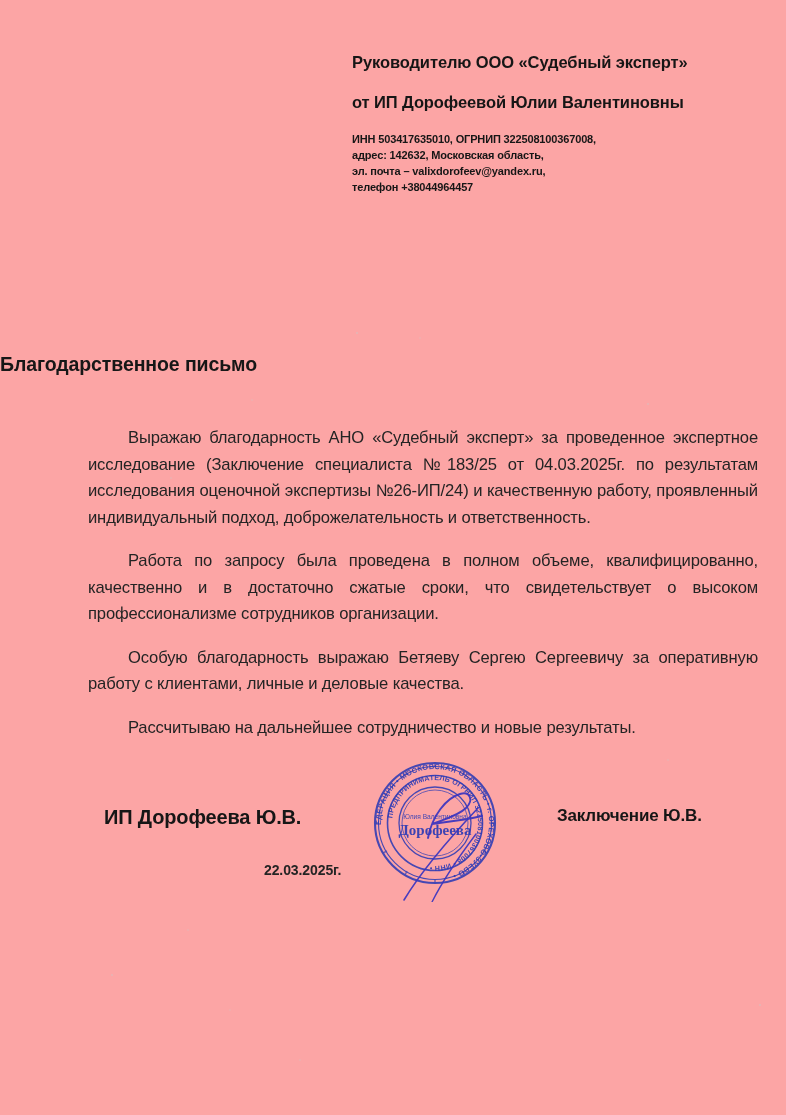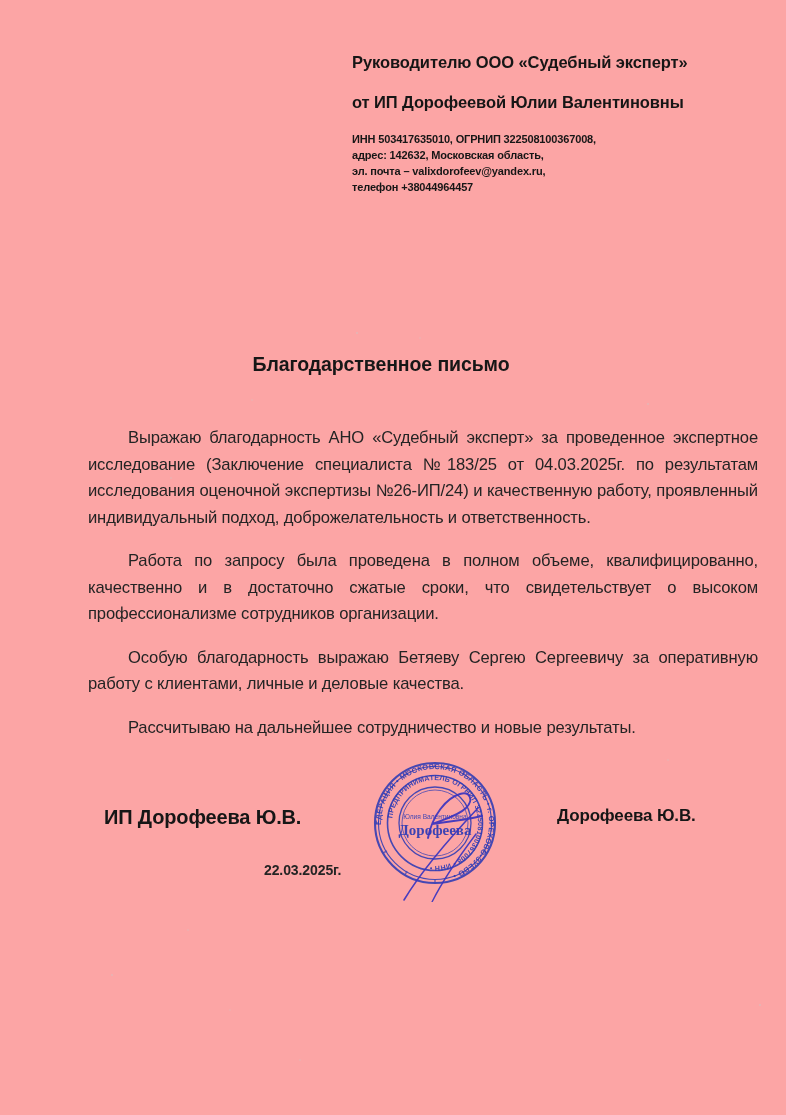--- a/index.html
+++ b/index.html
@@ -57,7 +57,7 @@
     left: 0;
     top: 353px;
     width: 762px;
-    text-align: center;
+    text-align: left;
     font-size: 19.5px;
     font-weight: bold;
     letter-spacing: -0.1px;

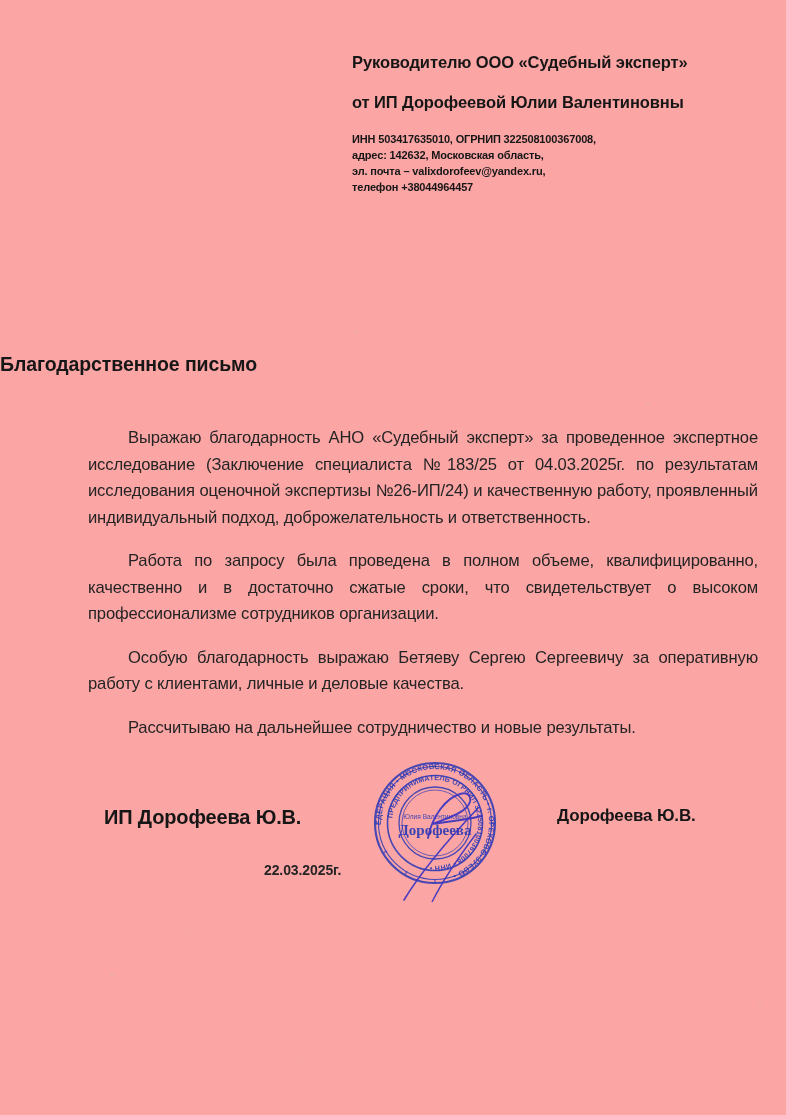--- a/index.html
+++ b/index.html
@@ -173,7 +173,7 @@
 
   <div class="sig-left">ИП Дорофеева Ю.В.</div>
 
-  <div class="sig-right">Дорофеева Ю.В.</div>
+  <div class="sig-right">Заключение Ю.В.</div>
 
   <div class="sig-date">22.03.2025г.</div>
 

